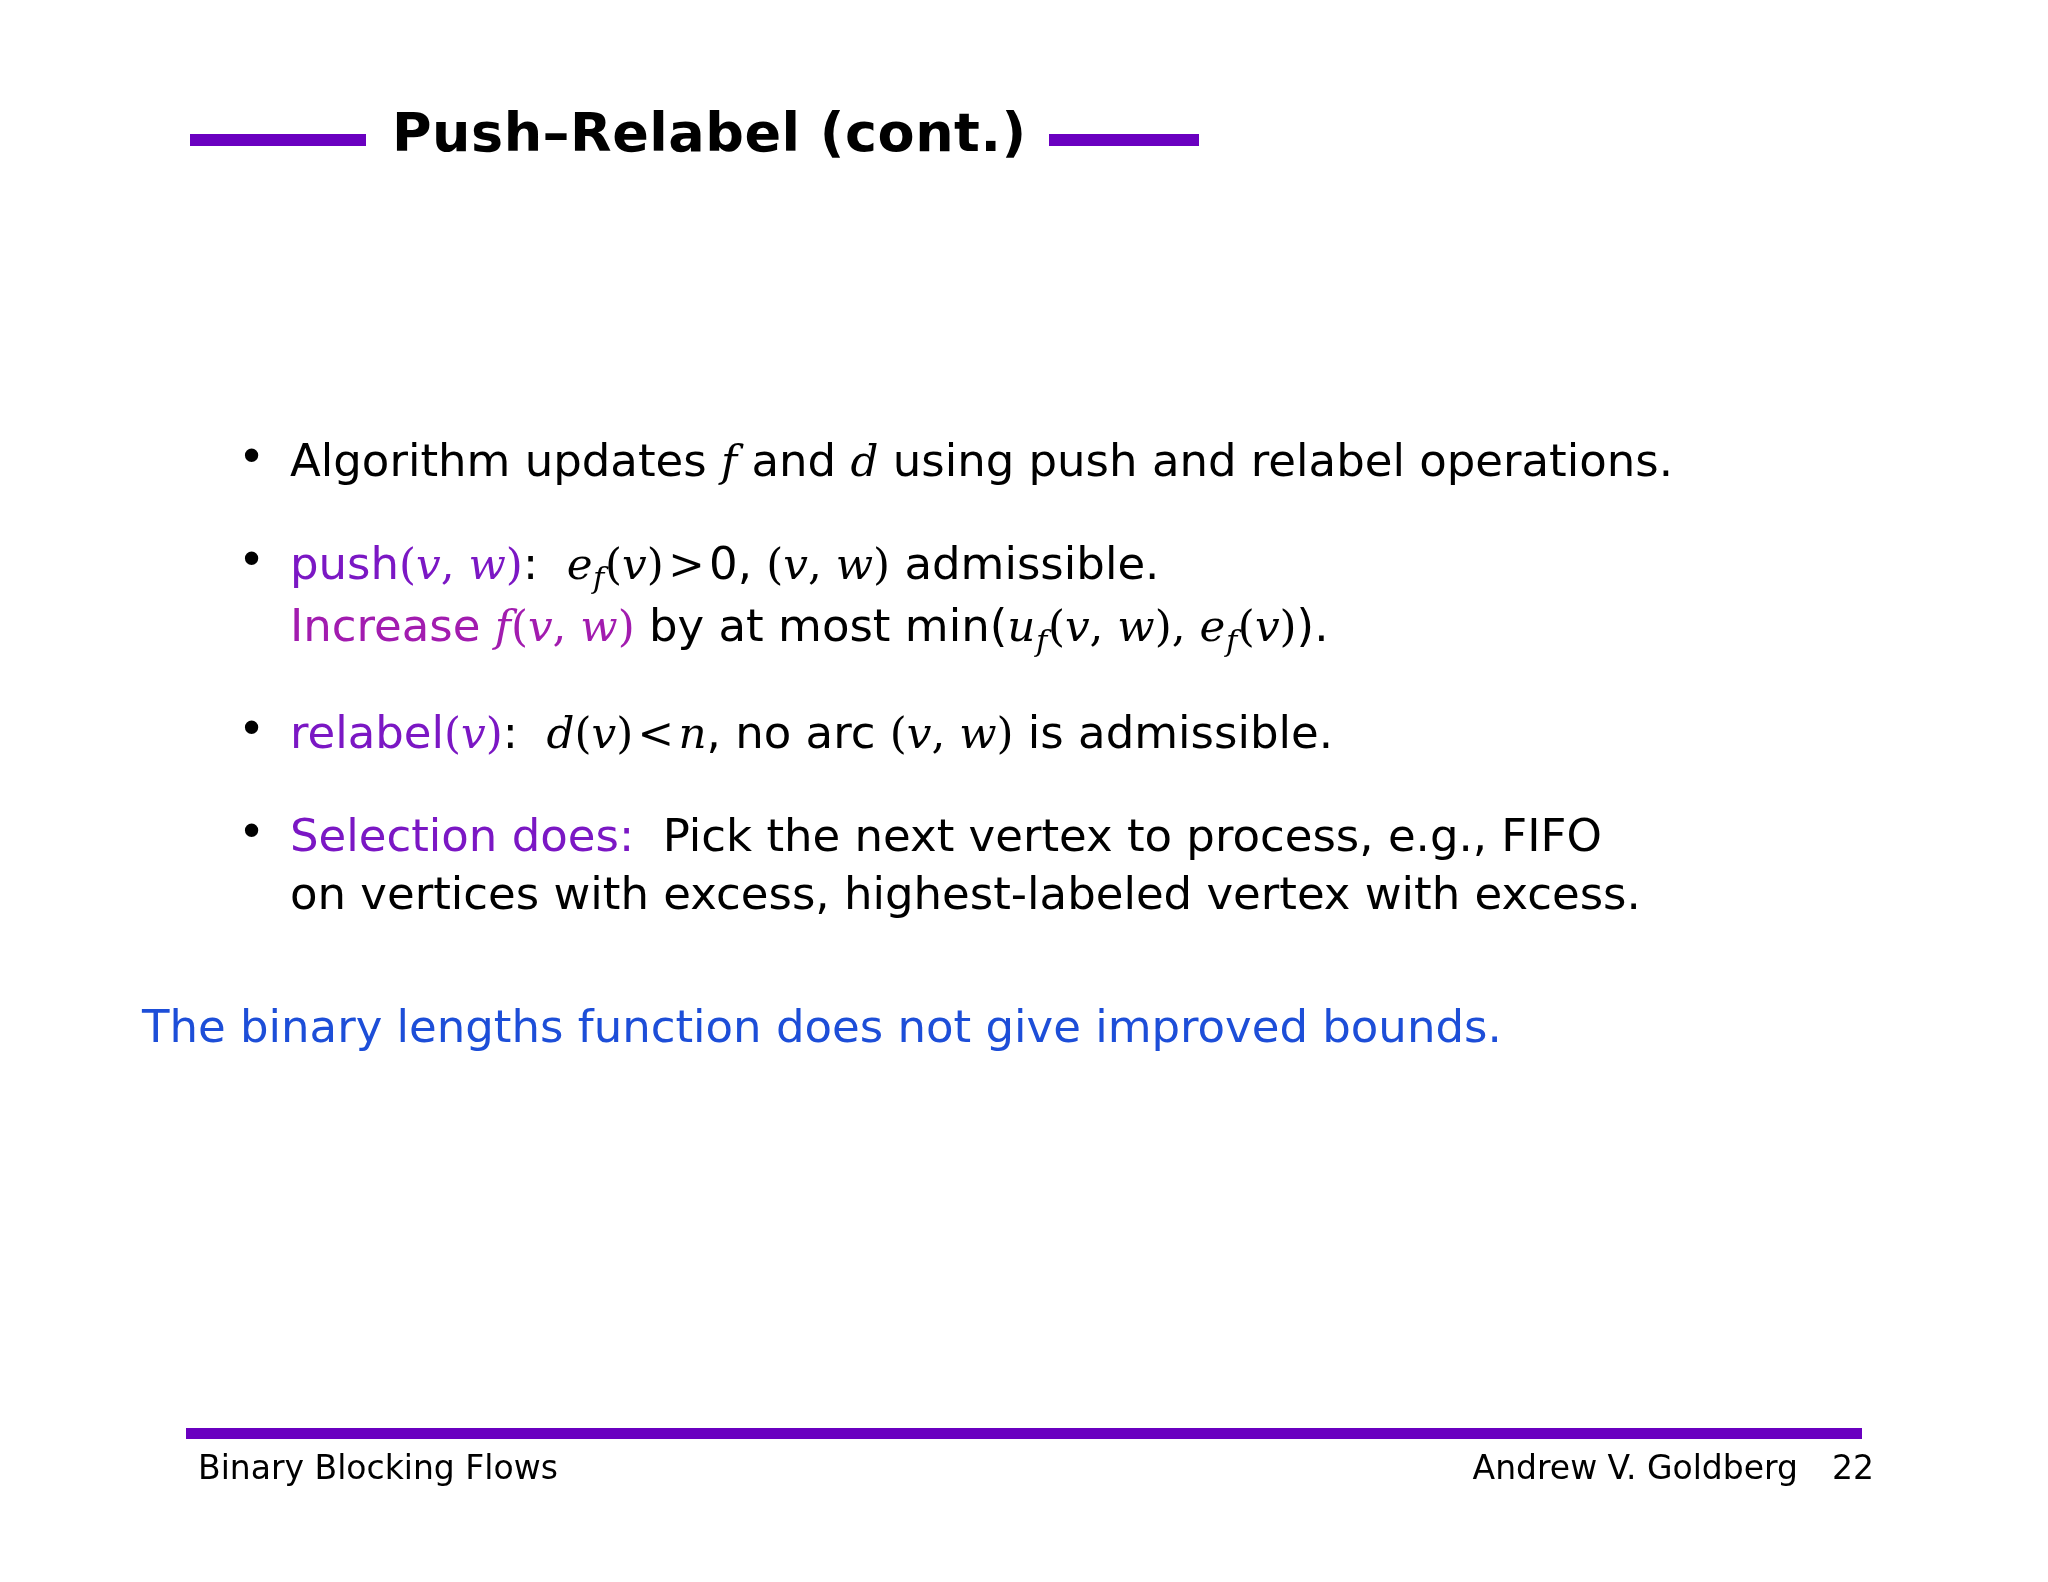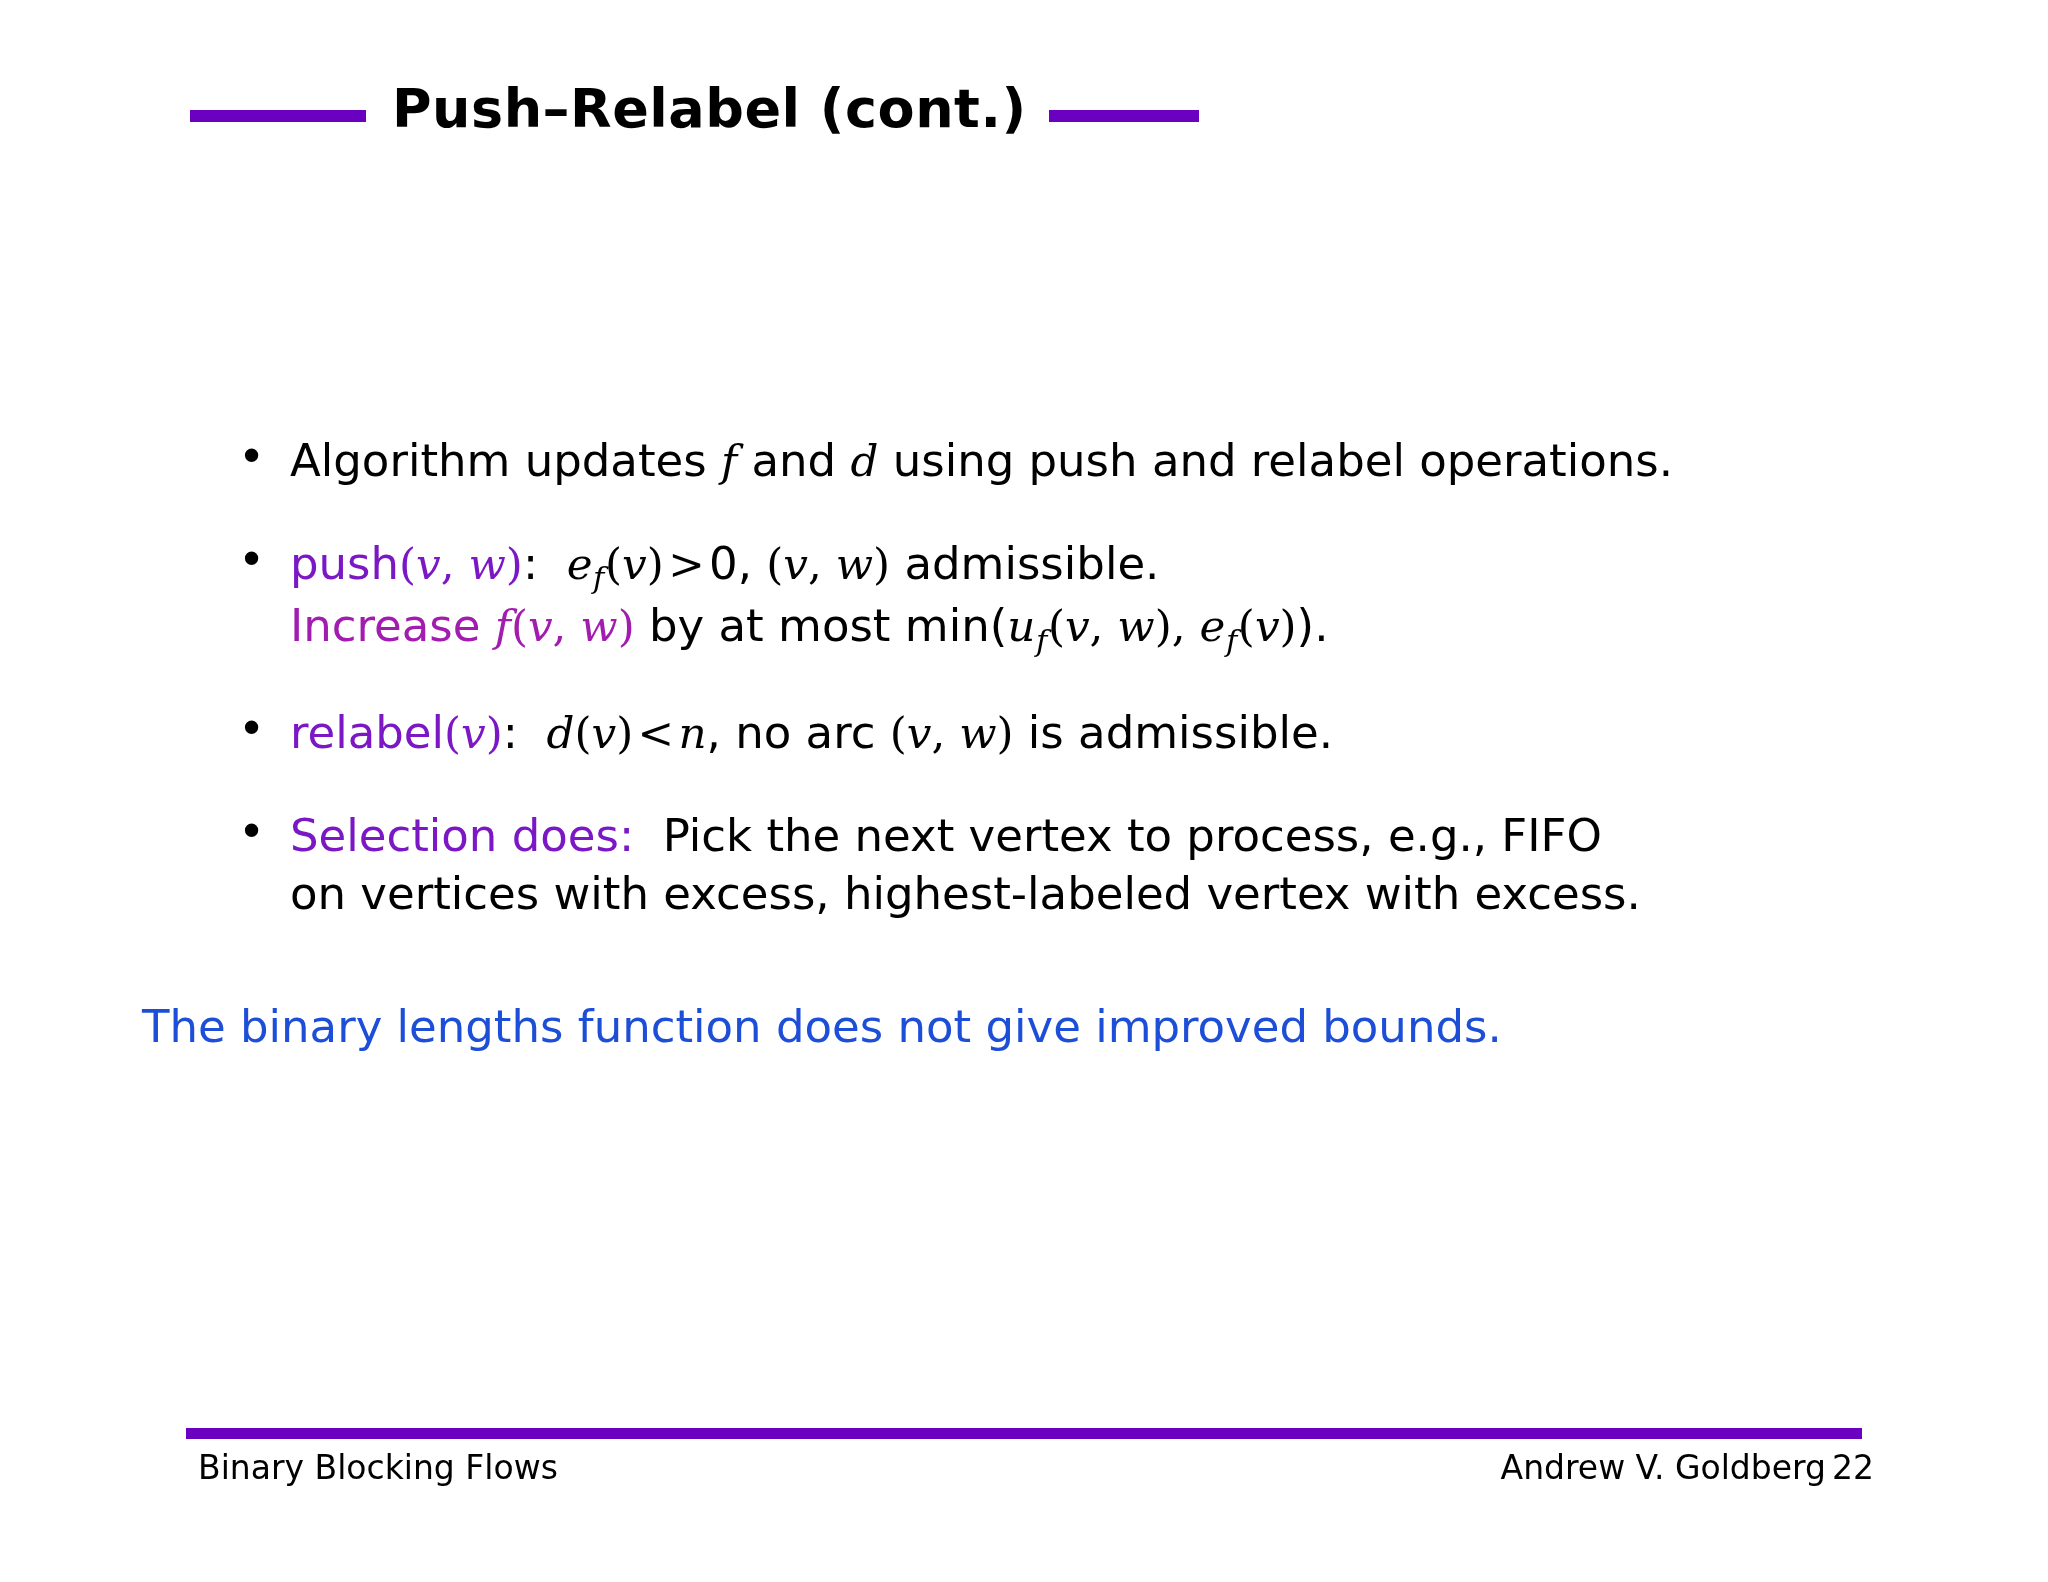--- a/index.html
+++ b/index.html
@@ -20,7 +20,7 @@
   .title-row {
     position: absolute;
     left: 190px;
-    top: 56px;
+    top: 80px;
     width: 1200px;
     height: 80px;
     display: flex;

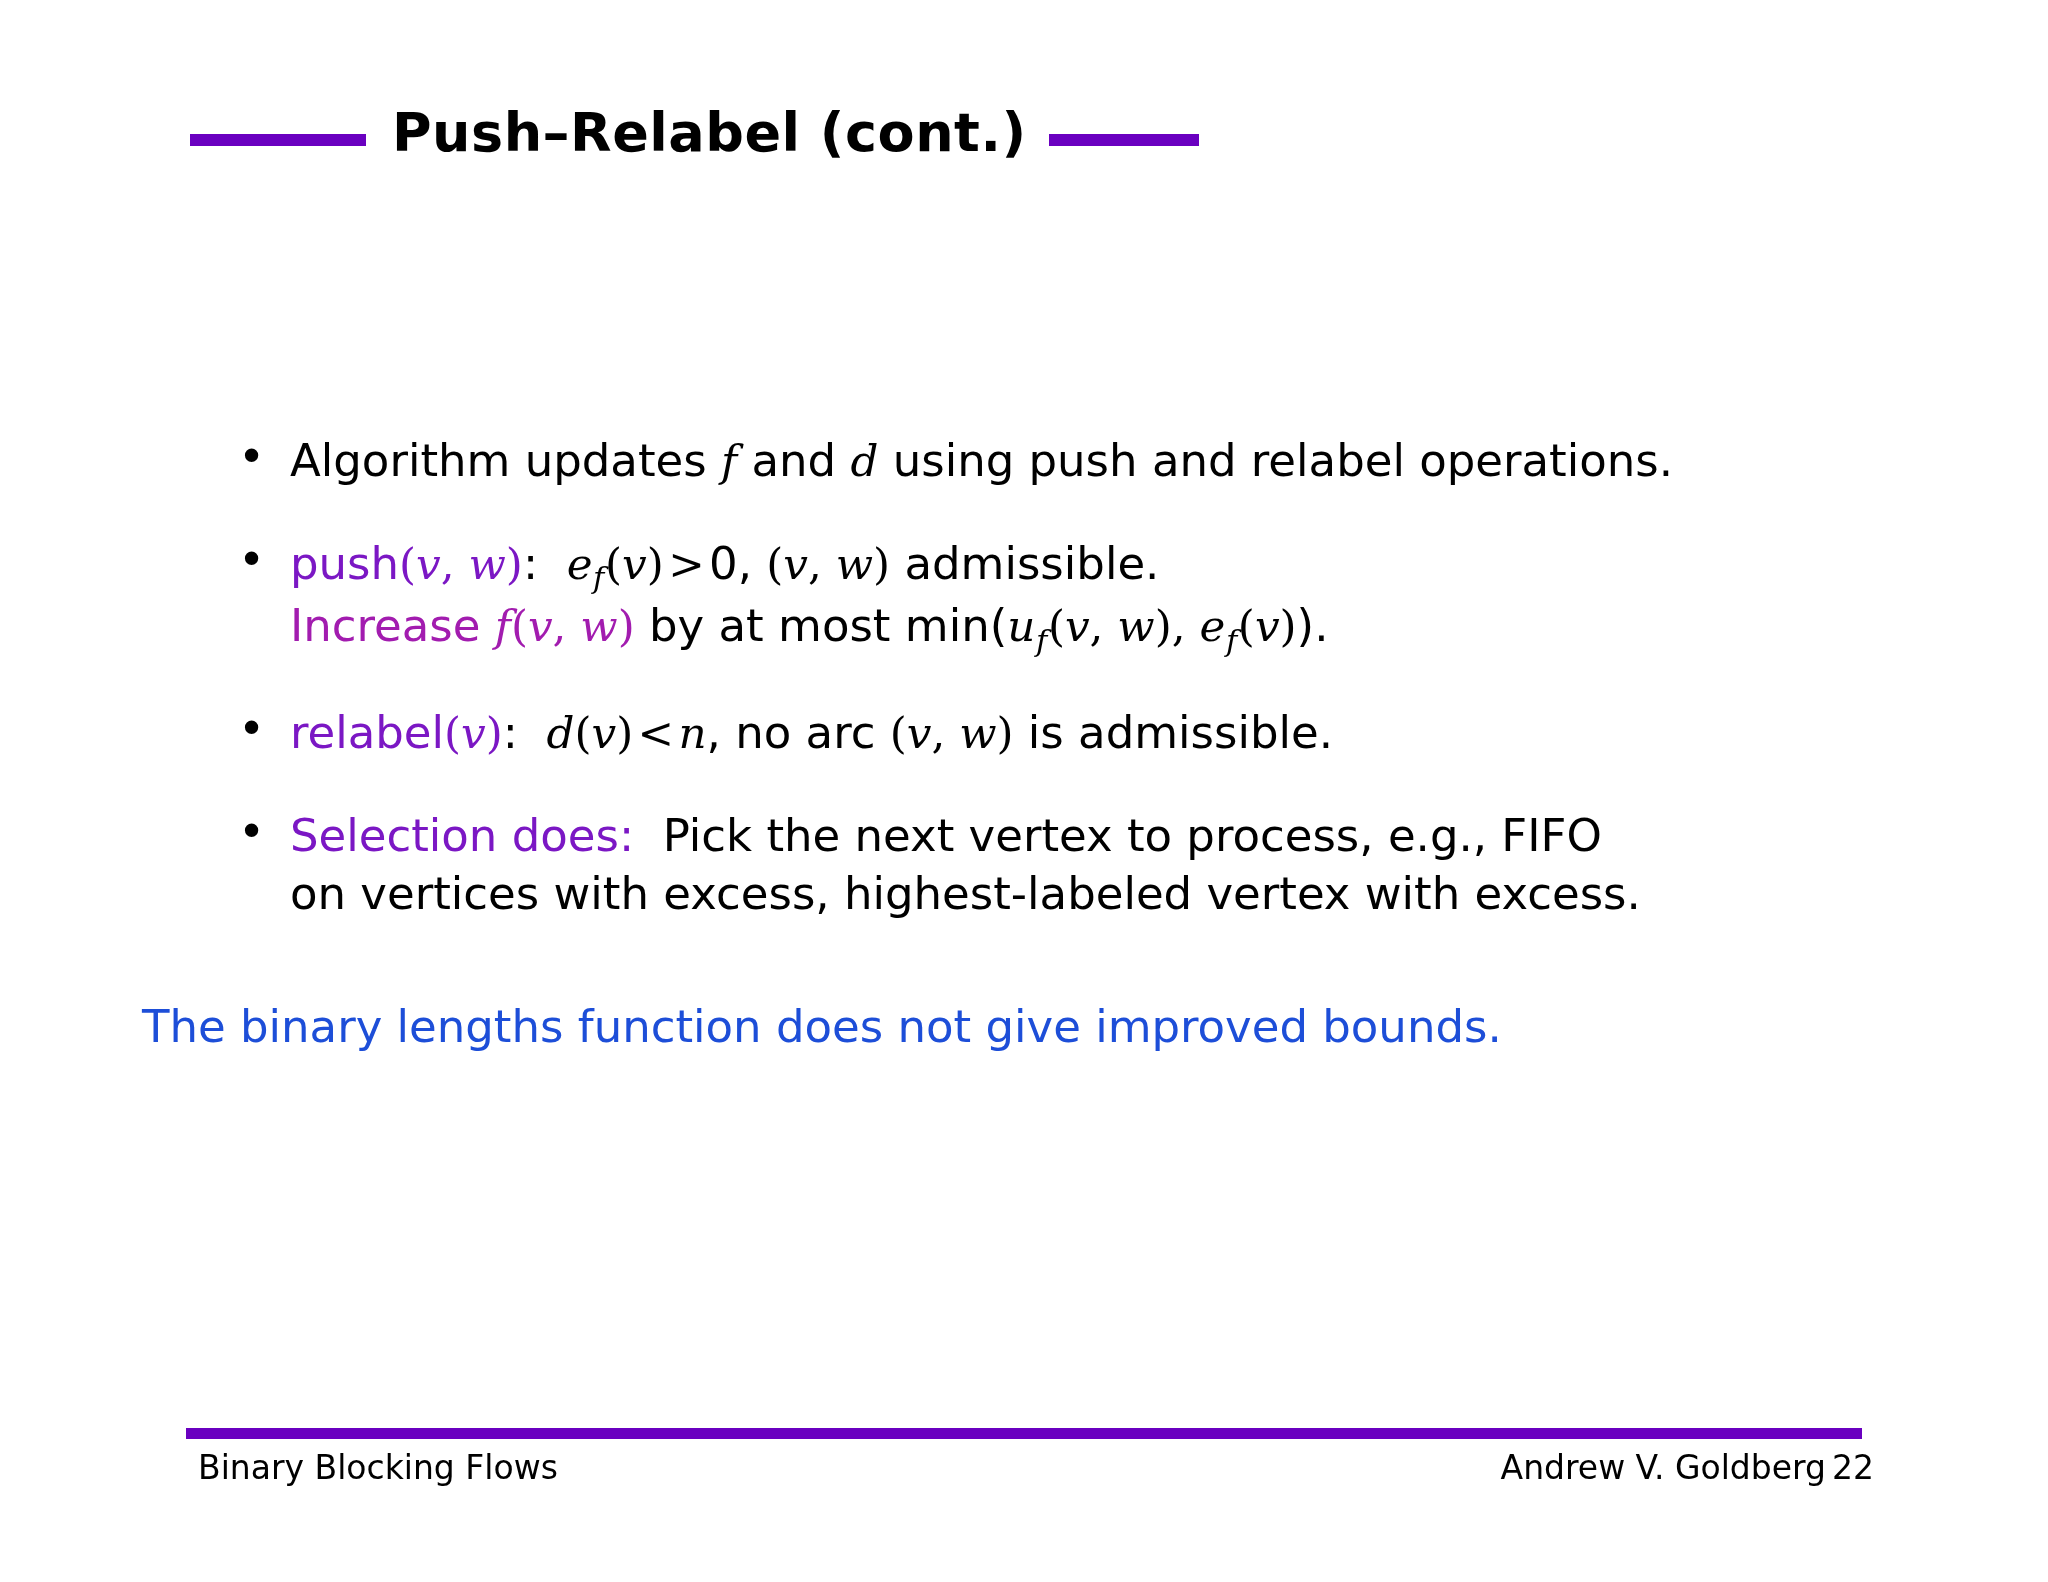--- a/index.html
+++ b/index.html
@@ -122,7 +122,7 @@
     color: #000000;
     white-space: nowrap;
   }
-  .footer-right { display: flex; gap: 6px; }
+  .footer-right { display: flex; gap: 34px; }
 </style>
 </head>
 <body>

